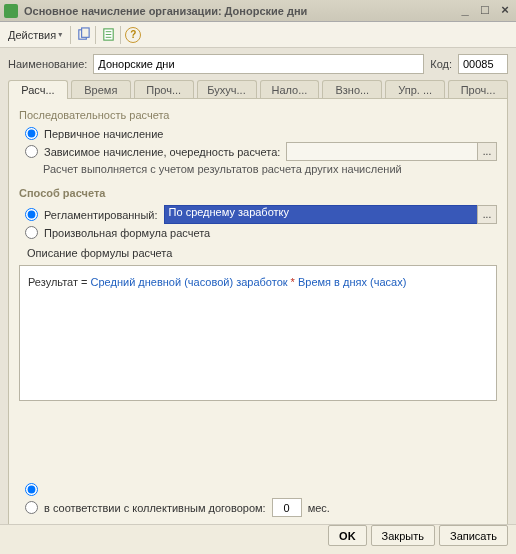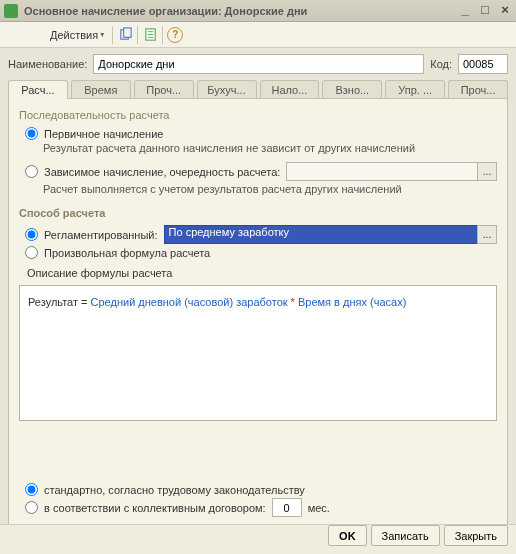--- a/index.html
+++ b/index.html
@@ -10,7 +10,7 @@
 .titlebar .winbtns { display: flex; gap: 6px; }
 .titlebar .winbtns span { width: 14px; height: 14px; text-align: center; line-height: 12px; font-size: 13px; cursor: pointer; color: #444; font-weight: bold; }
 .toolbar { height: 26px; background: #f5f2e8; border-bottom: 1px solid #d0ccc0; display: flex; align-items: center; padding: 0 4px; gap: 2px; }
-.toolbar .action-link { cursor: pointer; padding: 2px 4px; display: flex; align-items: center; gap: 2px; margin-left: 42px; }
+.toolbar .action-link { cursor: pointer; padding: 2px 4px; display: flex; align-items: center; gap: 2px; }
 .toolbar .chev { font-size: 8px; color: #666; }
 .toolbar .sep { width: 1px; height: 18px; background: #c8c4b4; margin: 0 2px; }
 .toolbar .tbicon { width: 16px; height: 16px; display: inline-flex; align-items: center; justify-content: center; cursor: pointer; }

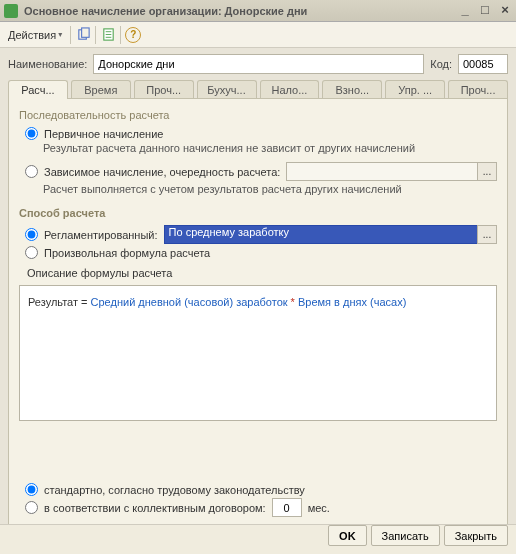--- a/index.html
+++ b/index.html
@@ -109,7 +109,6 @@
       <input type="radio" name="seq" checked="" style="">
       <span>Первичное начисление</span>
     </div>
-    <div class="hint">Результат расчета данного начисления не зависит от других начислений</div>
     <div class="radio-row">
       <input type="radio" name="seq" style="">
       <span>Зависимое начисление, очередность расчета:</span>

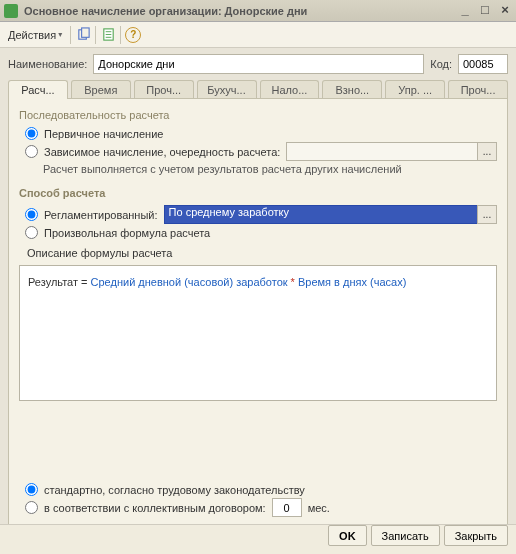--- a/index.html
+++ b/index.html
@@ -141,7 +141,6 @@
     <div class="bottom-group">
       <div class="radio-row">
         <input type="radio" name="per" checked="" style="">
-        <span>стандартно, согласно трудовому законодательству</span>
       </div>
       <div class="radio-row">
         <input type="radio" name="per" style="">

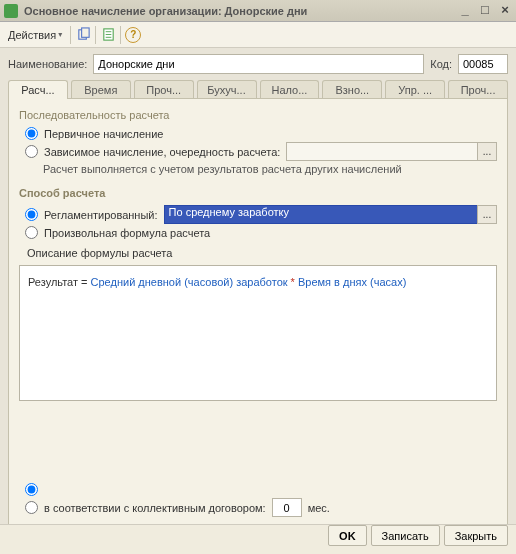--- a/index.html
+++ b/index.html
@@ -154,8 +154,8 @@
 
 <div class="footer">
   <button class="primary">OK</button>
+  <button>Закрыть</button>
   <button>Записать</button>
-  <button>Закрыть</button>
 </div>
 
 </body></html>

